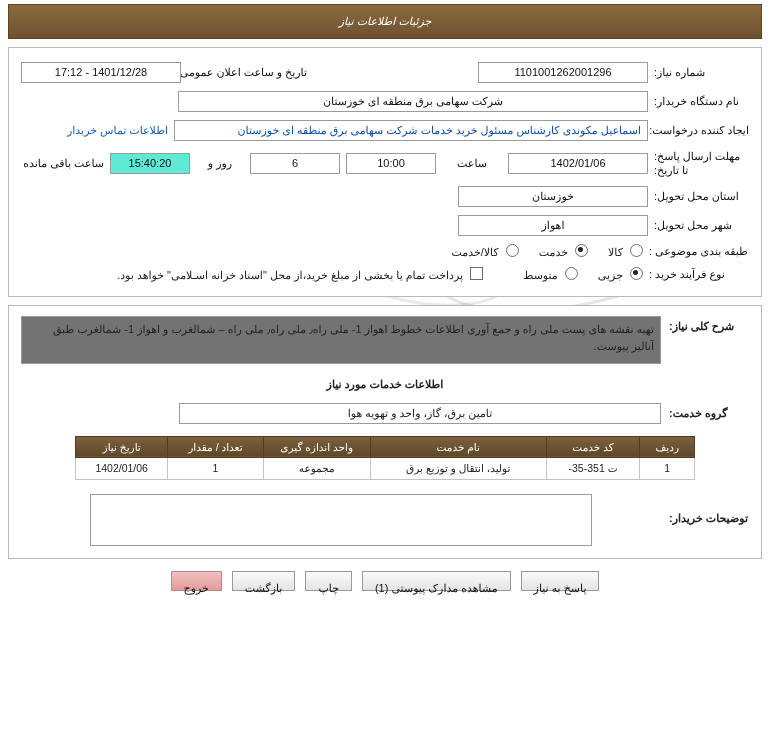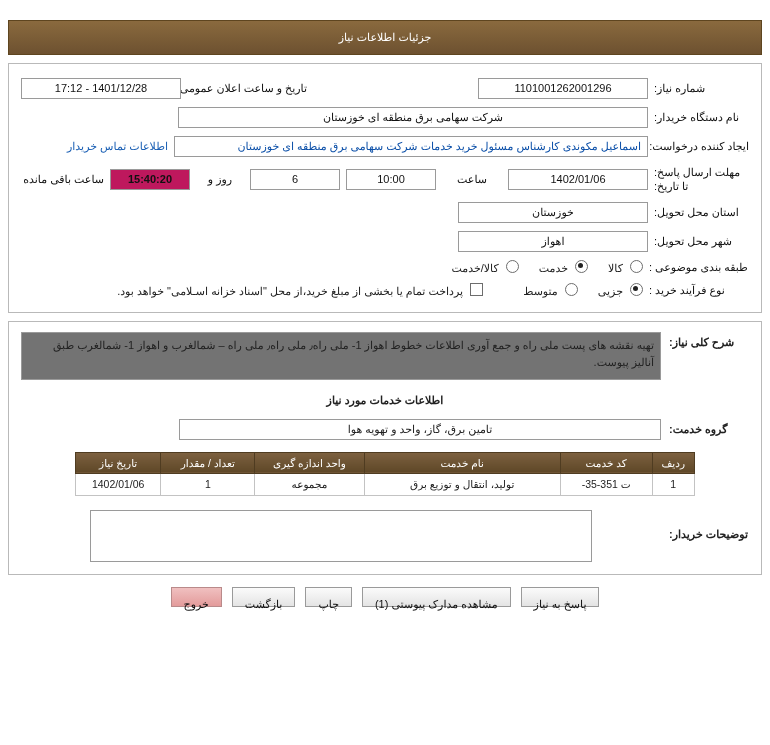--- a/index.html
+++ b/index.html
@@ -15,7 +15,7 @@
 
   
   .titlebar{
-    margin:20px 8px 0 8px;
+    margin:4px 8px 0 8px;
     height:33px;
     background:#7a5c36;
     background:linear-gradient(#8a6a3e,#6d5130);
@@ -23,6 +23,7 @@
     color:#fff;
     display:flex;align-items:center;justify-content:center;
     font-size:11px;
+    font-style:italic;
   }
 
   

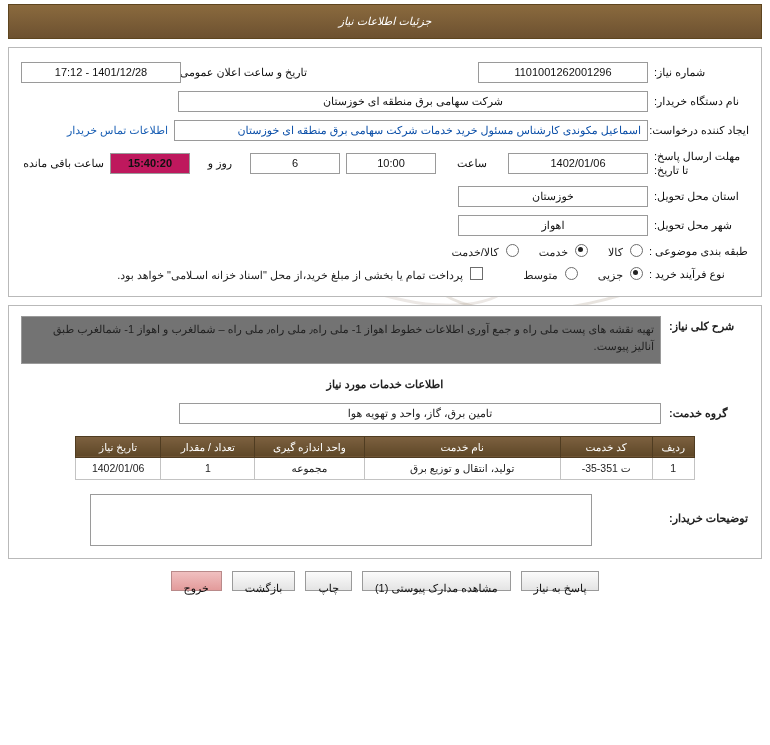--- a/index.html
+++ b/index.html
@@ -74,7 +74,7 @@
   .f-deadline{width:130px;}
   .f-time{width:80px;}
   .f-days{width:80px;}
-  .f-countdown{width:70px;background:#be185d;color:#111;border-color:#9a9a9a;font-weight:bold;}
+  .f-countdown{width:70px;background:#5eead4;color:#111;border-color:#9a9a9a;}
   .f-prov{width:180px;}
   .f-city{width:180px;}
 

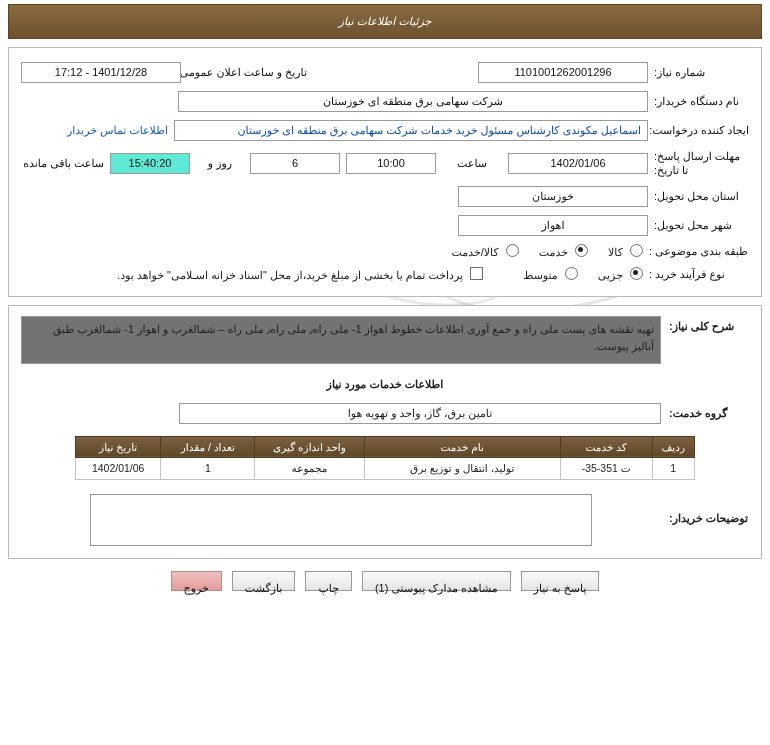--- a/index.html
+++ b/index.html
@@ -118,7 +118,7 @@
     background:#6b5335;
     background:linear-gradient(#7d6140,#5e4727);
     color:#fff;border:1px solid #4f3c21;
-    height:20px;font-size:10.5px;font-weight:normal;padding:0 0;
+    height:20px;font-size:10.5px;font-weight:normal;padding:0 8px;
   }
   tbody td{
     border:1px solid #c3c3c3;height:21px;font-size:10.5px;text-align:center;padding:0 4px;

